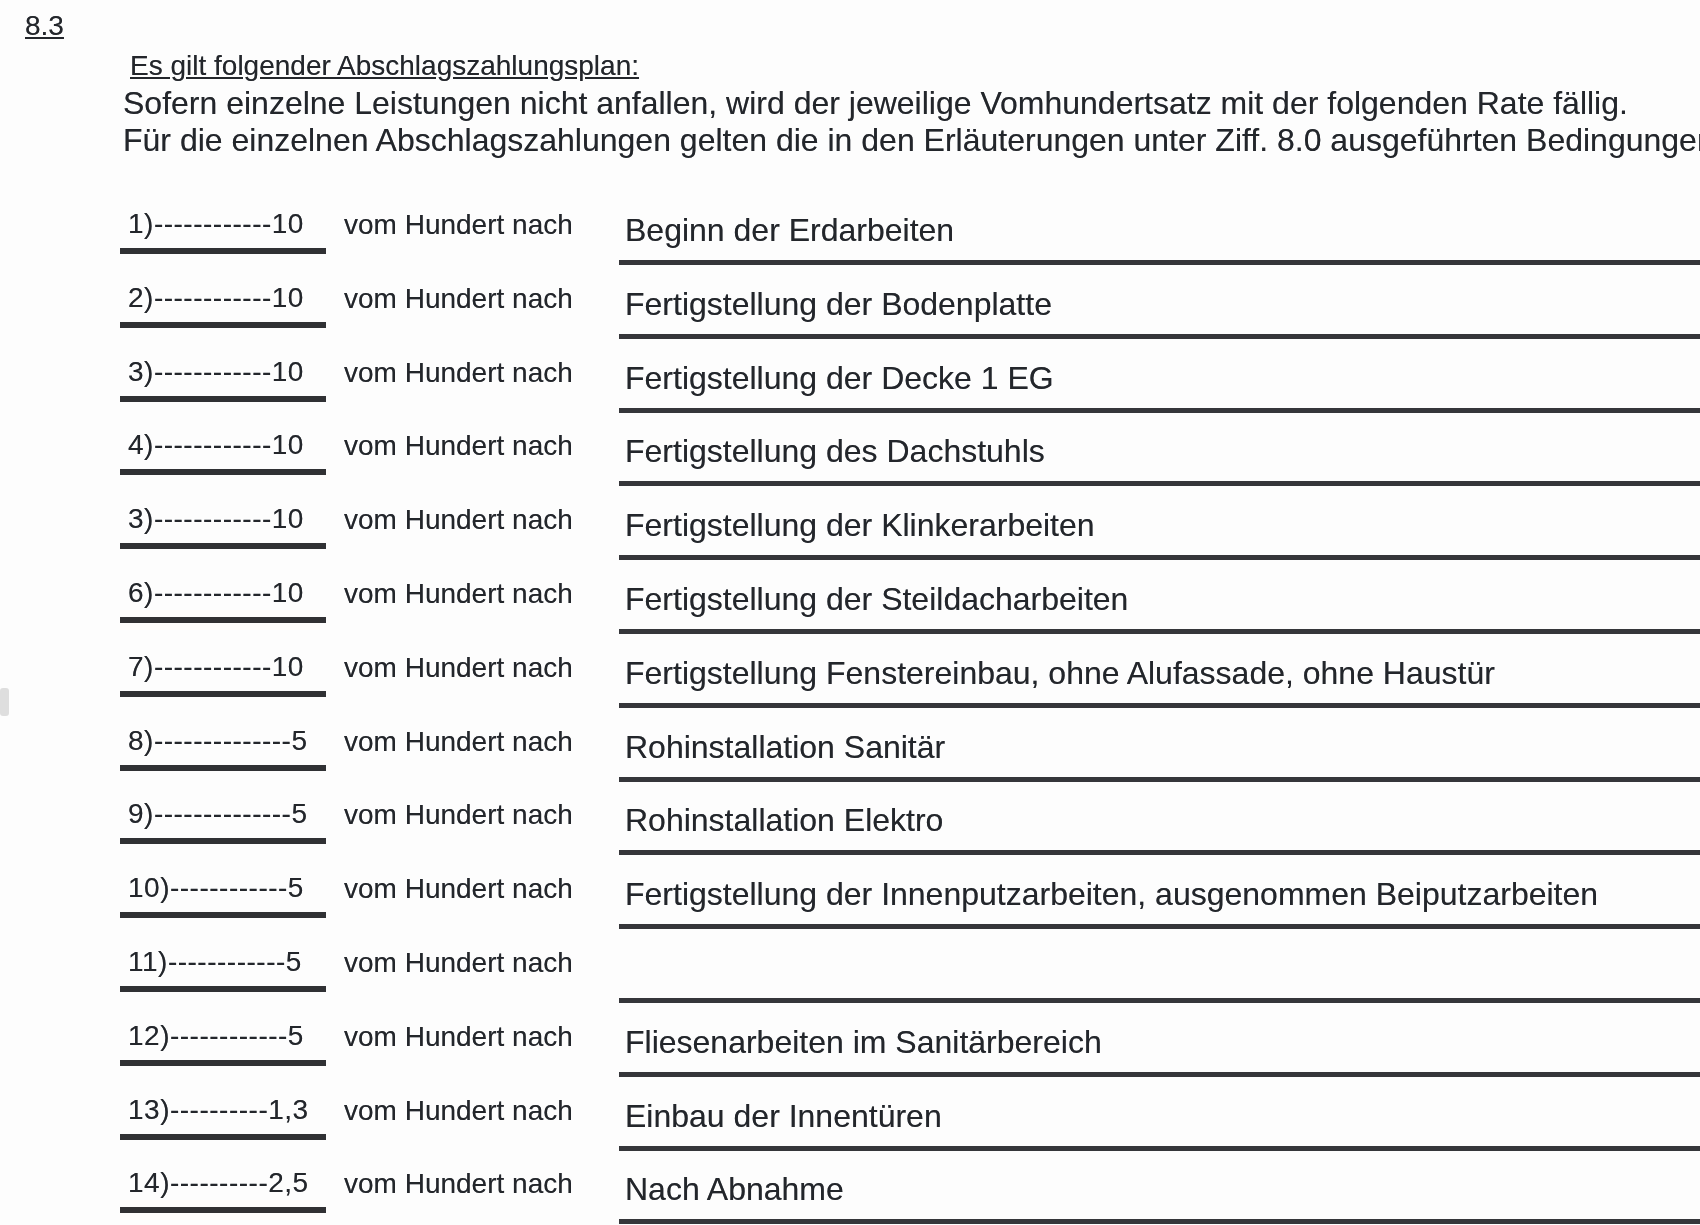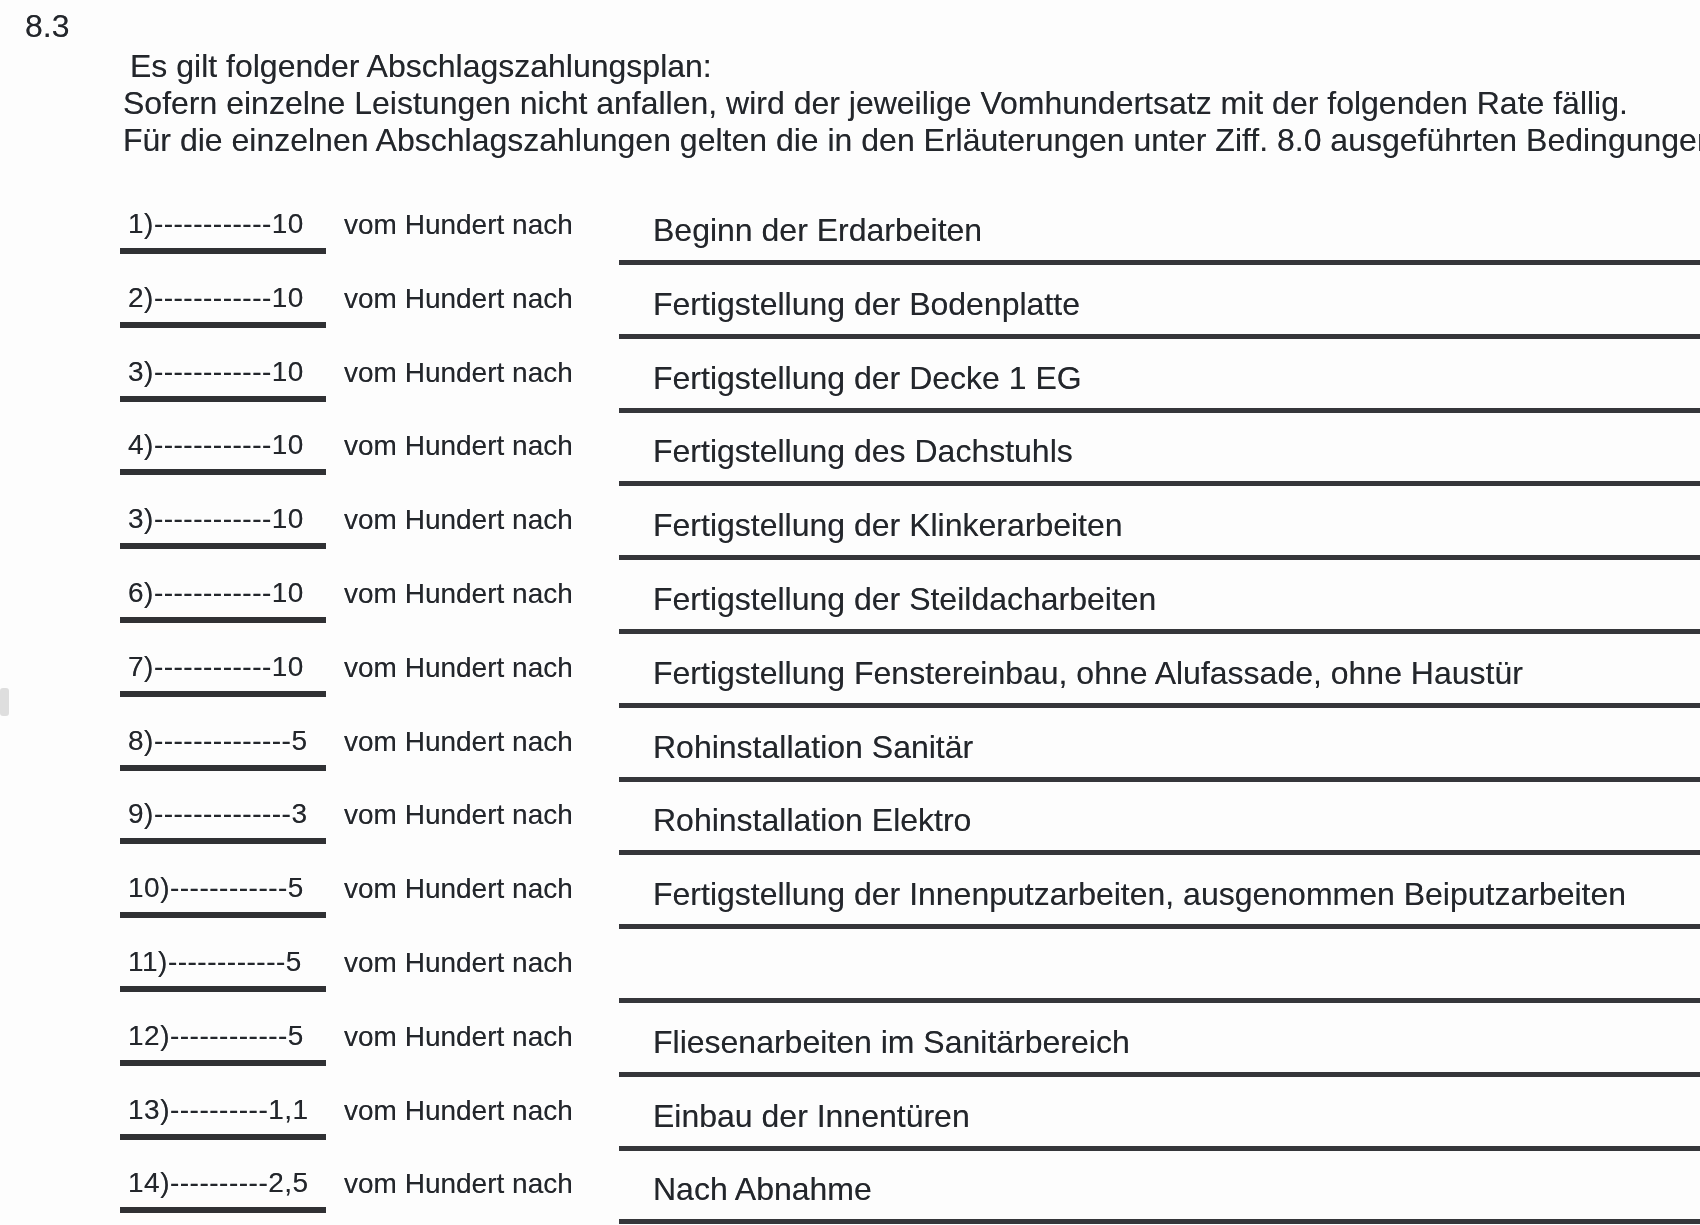--- a/index.html
+++ b/index.html
@@ -18,10 +18,11 @@
   }
   .txt {
     position: absolute;
-    font-size: 32px;
-    line-height: 32px;
-    white-space: nowrap;
-    text-shadow: 0 0 0.6px rgba(35, 40, 50, 0.55);
+    font-size: 28px;
+    line-height: 32px;
+    white-space: nowrap;
+    text-shadow: 0 0 0.6px rgba(35, 40, 50, 0.55);
+    text-decoration: underline;
   }
   .section-num  { left: 25px;  top: 10px; }
   .section-title{ left: 130px; top: 10px; margin-top: 40px; }

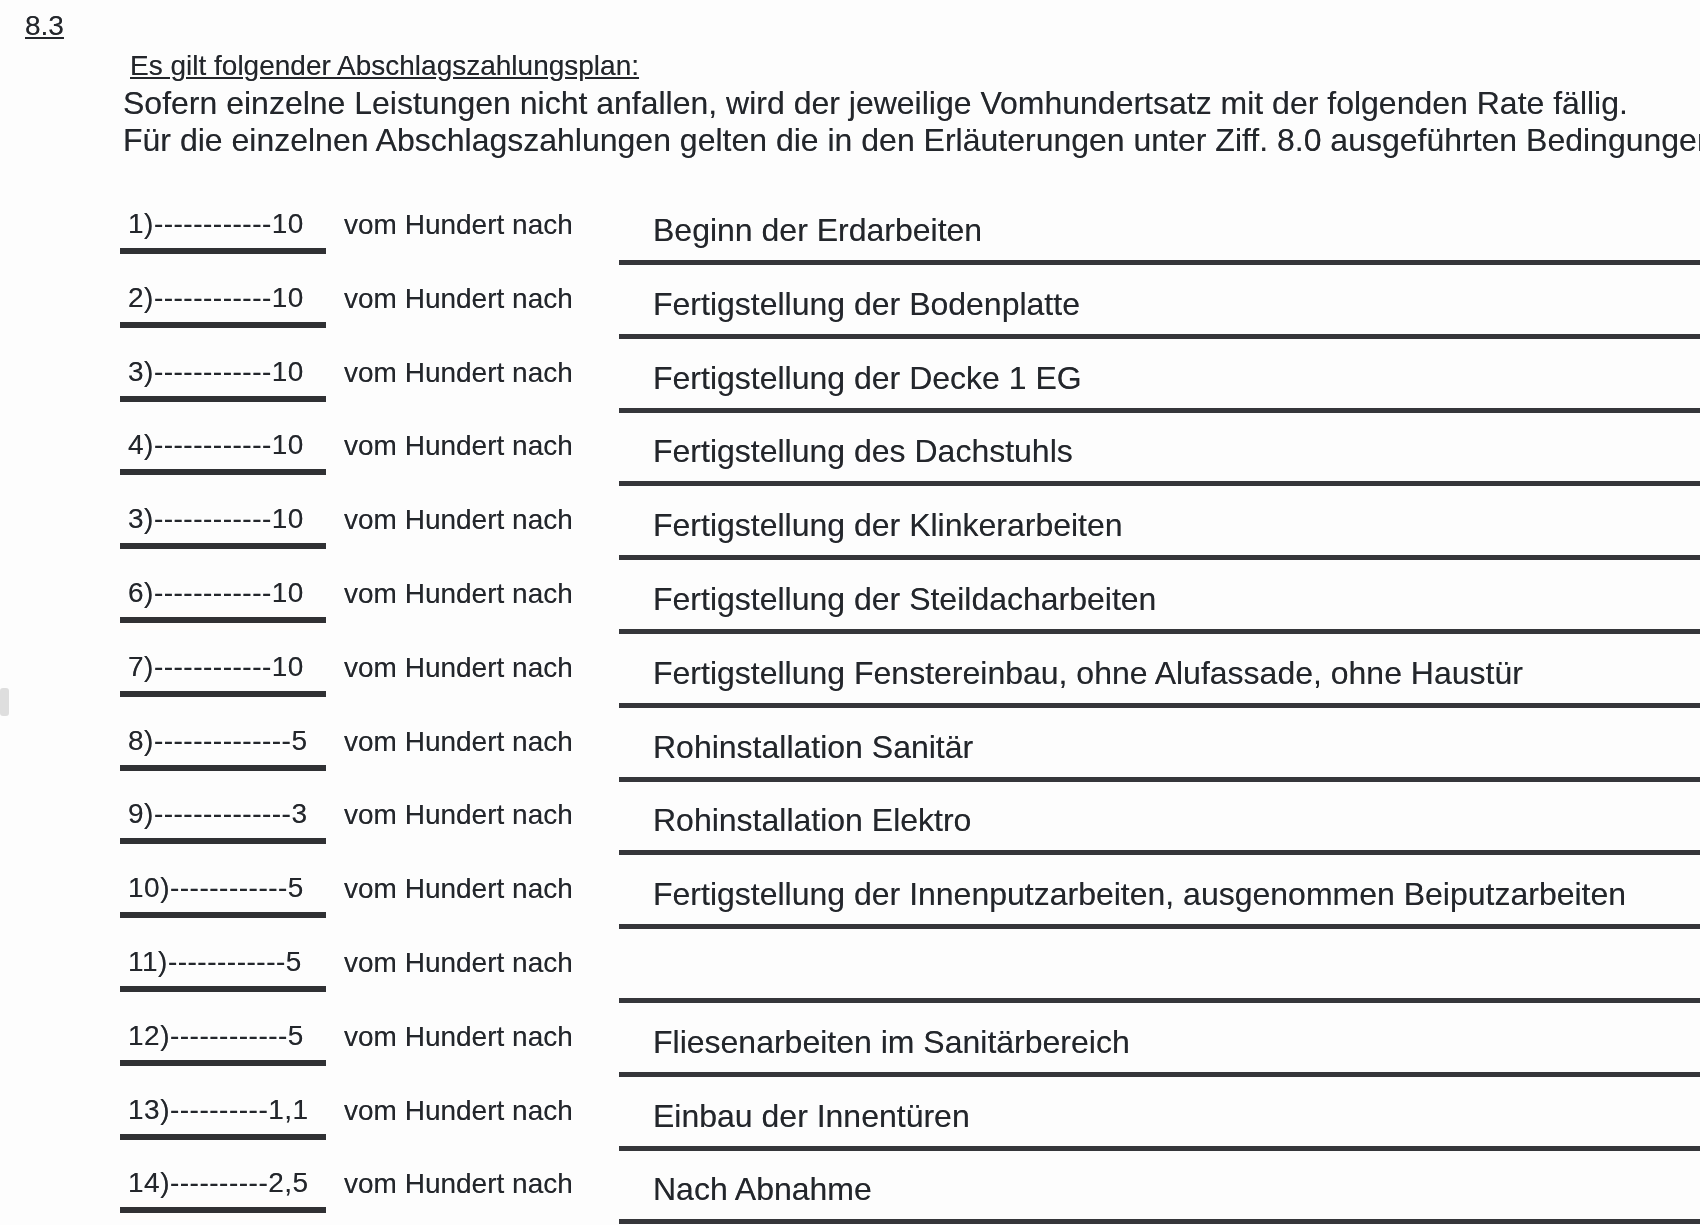--- a/index.html
+++ b/index.html
@@ -72,7 +72,7 @@
   }
   .milestone {
     position: absolute;
-    left: 653px;
+    left: 625px;
     top: 6px;
     font-size: 32px;
     line-height: 32px;

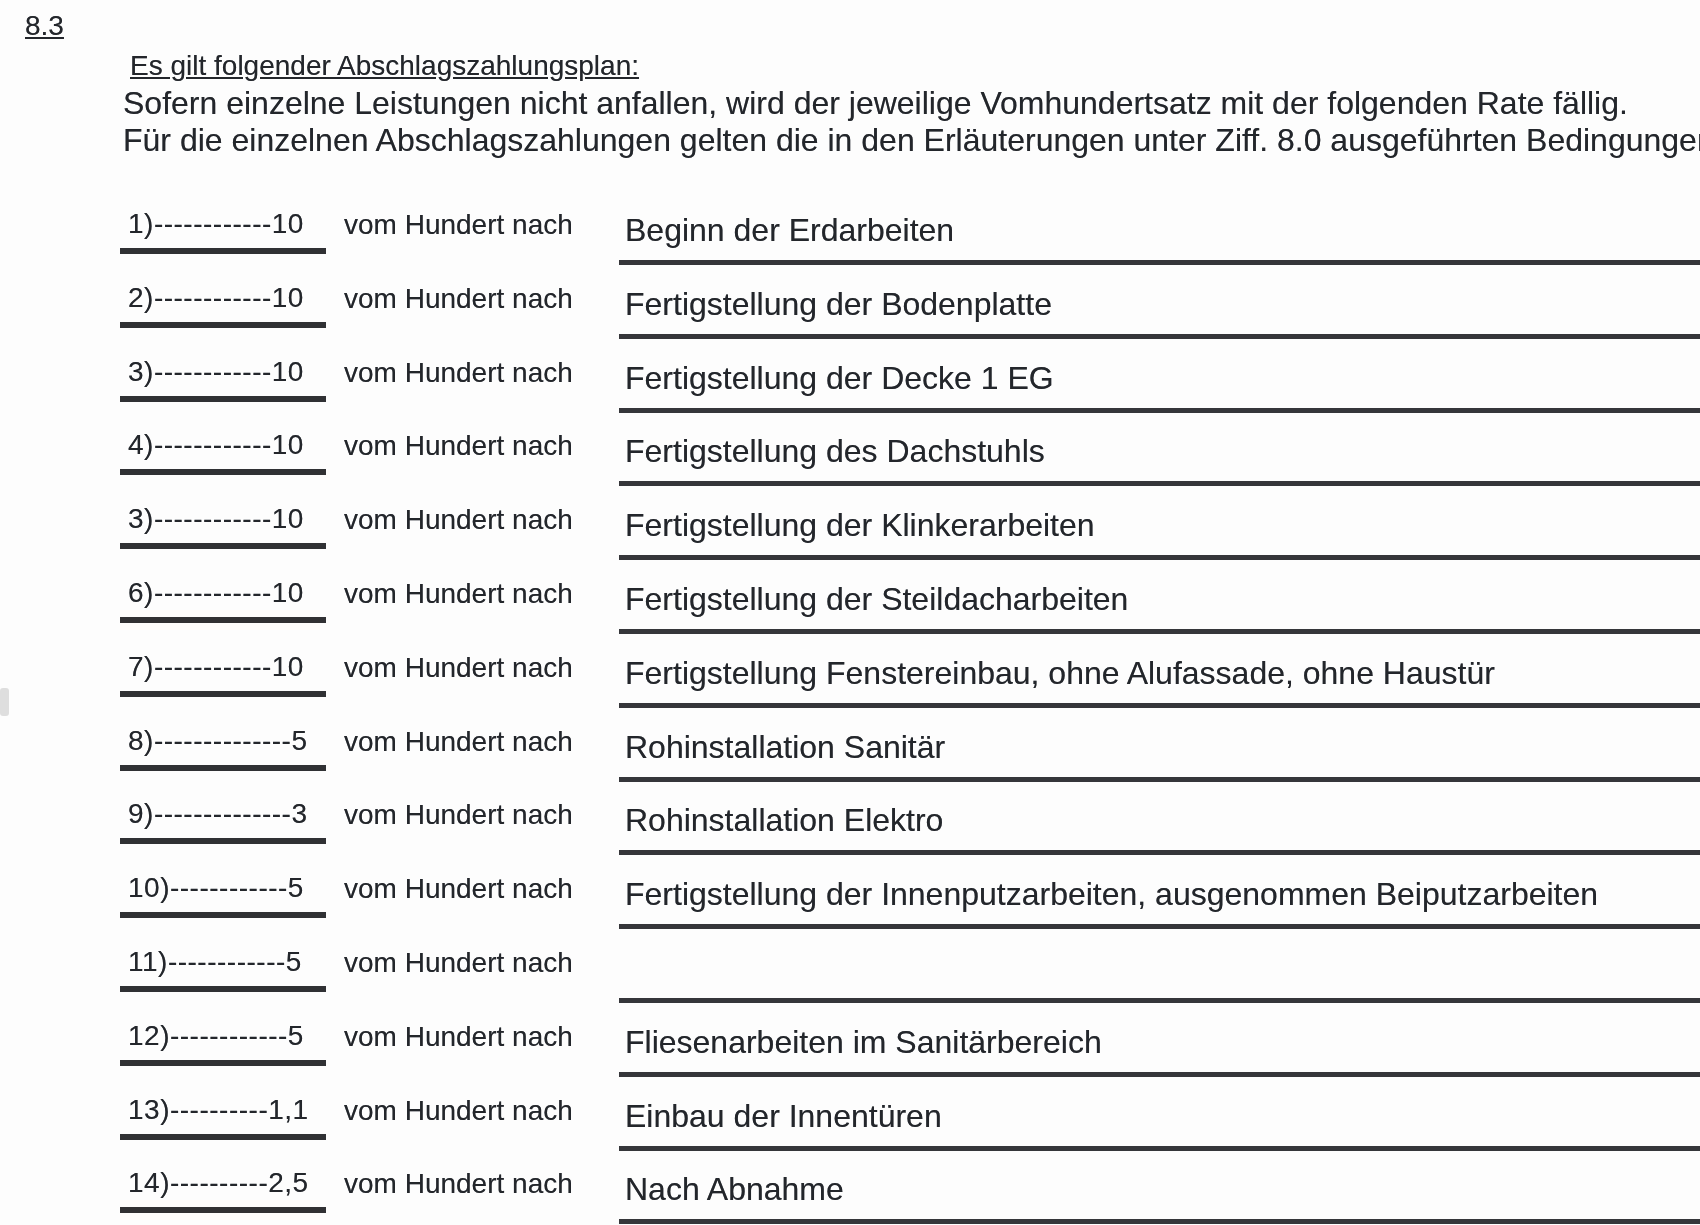--- a/index.html
+++ b/index.html
@@ -176,7 +176,7 @@
   </div>
 
   <div class="row" style="top:798px">
-    <span class="rate-label">9)--------------3</span>
+    <span class="rate-label">9)--------------5</span>
     <div class="rate-underline"></div>
     <span class="rate-unit">vom Hundert nach</span>
     <span class="milestone">Rohinstallation Elektro</span>

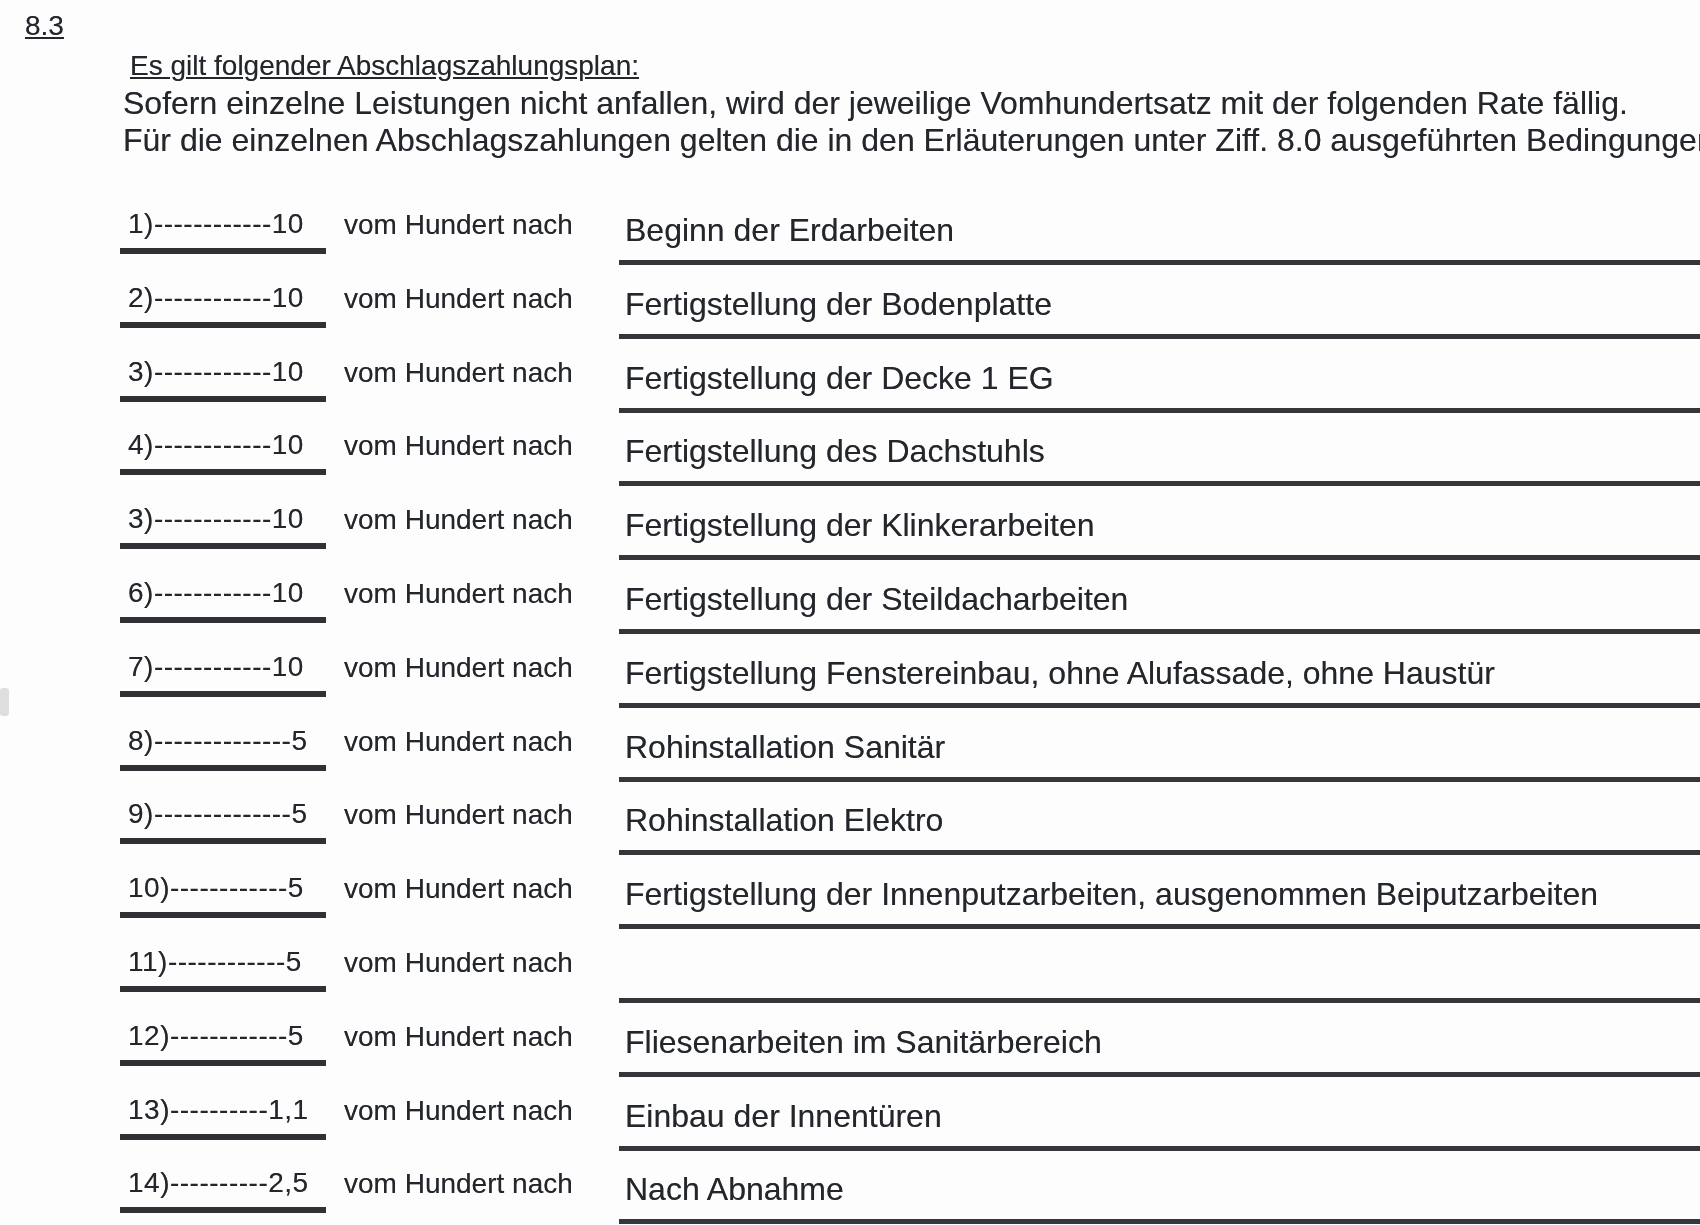--- a/index.html
+++ b/index.html
@@ -207,7 +207,7 @@
   </div>
 
   <div class="row" style="top:1094px">
-    <span class="rate-label">13)----------1,1</span>
+    <span class="rate-label">13)----------1,3</span>
     <div class="rate-underline"></div>
     <span class="rate-unit">vom Hundert nach</span>
     <span class="milestone">Einbau der Innentüren</span>

